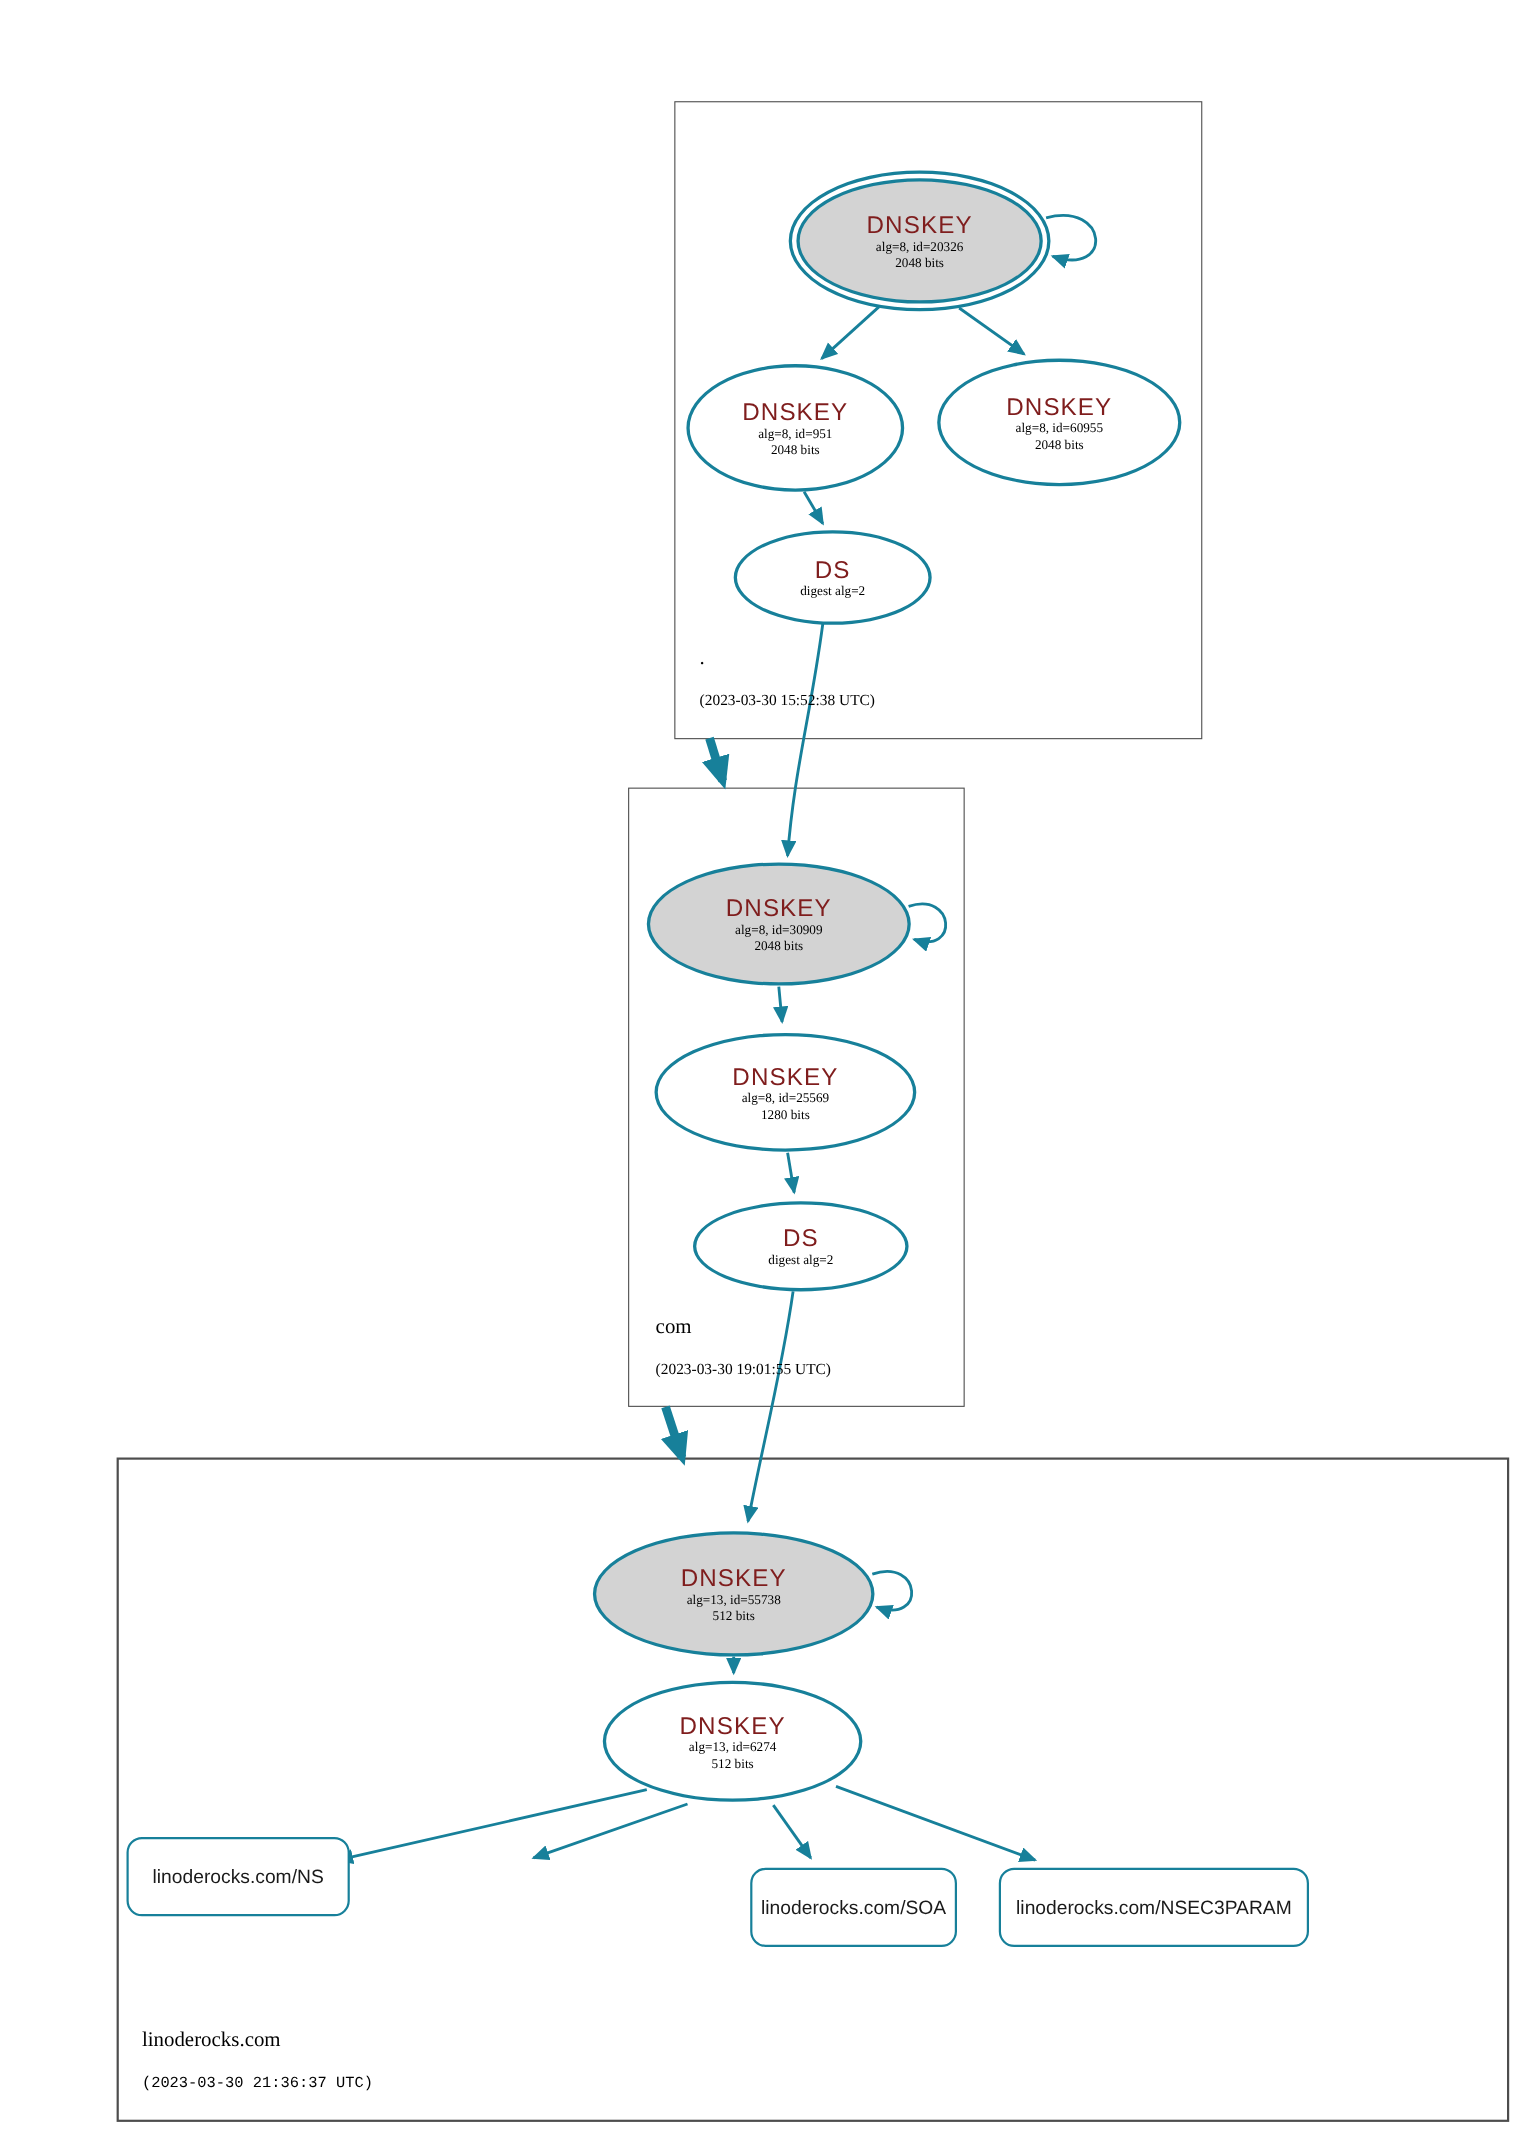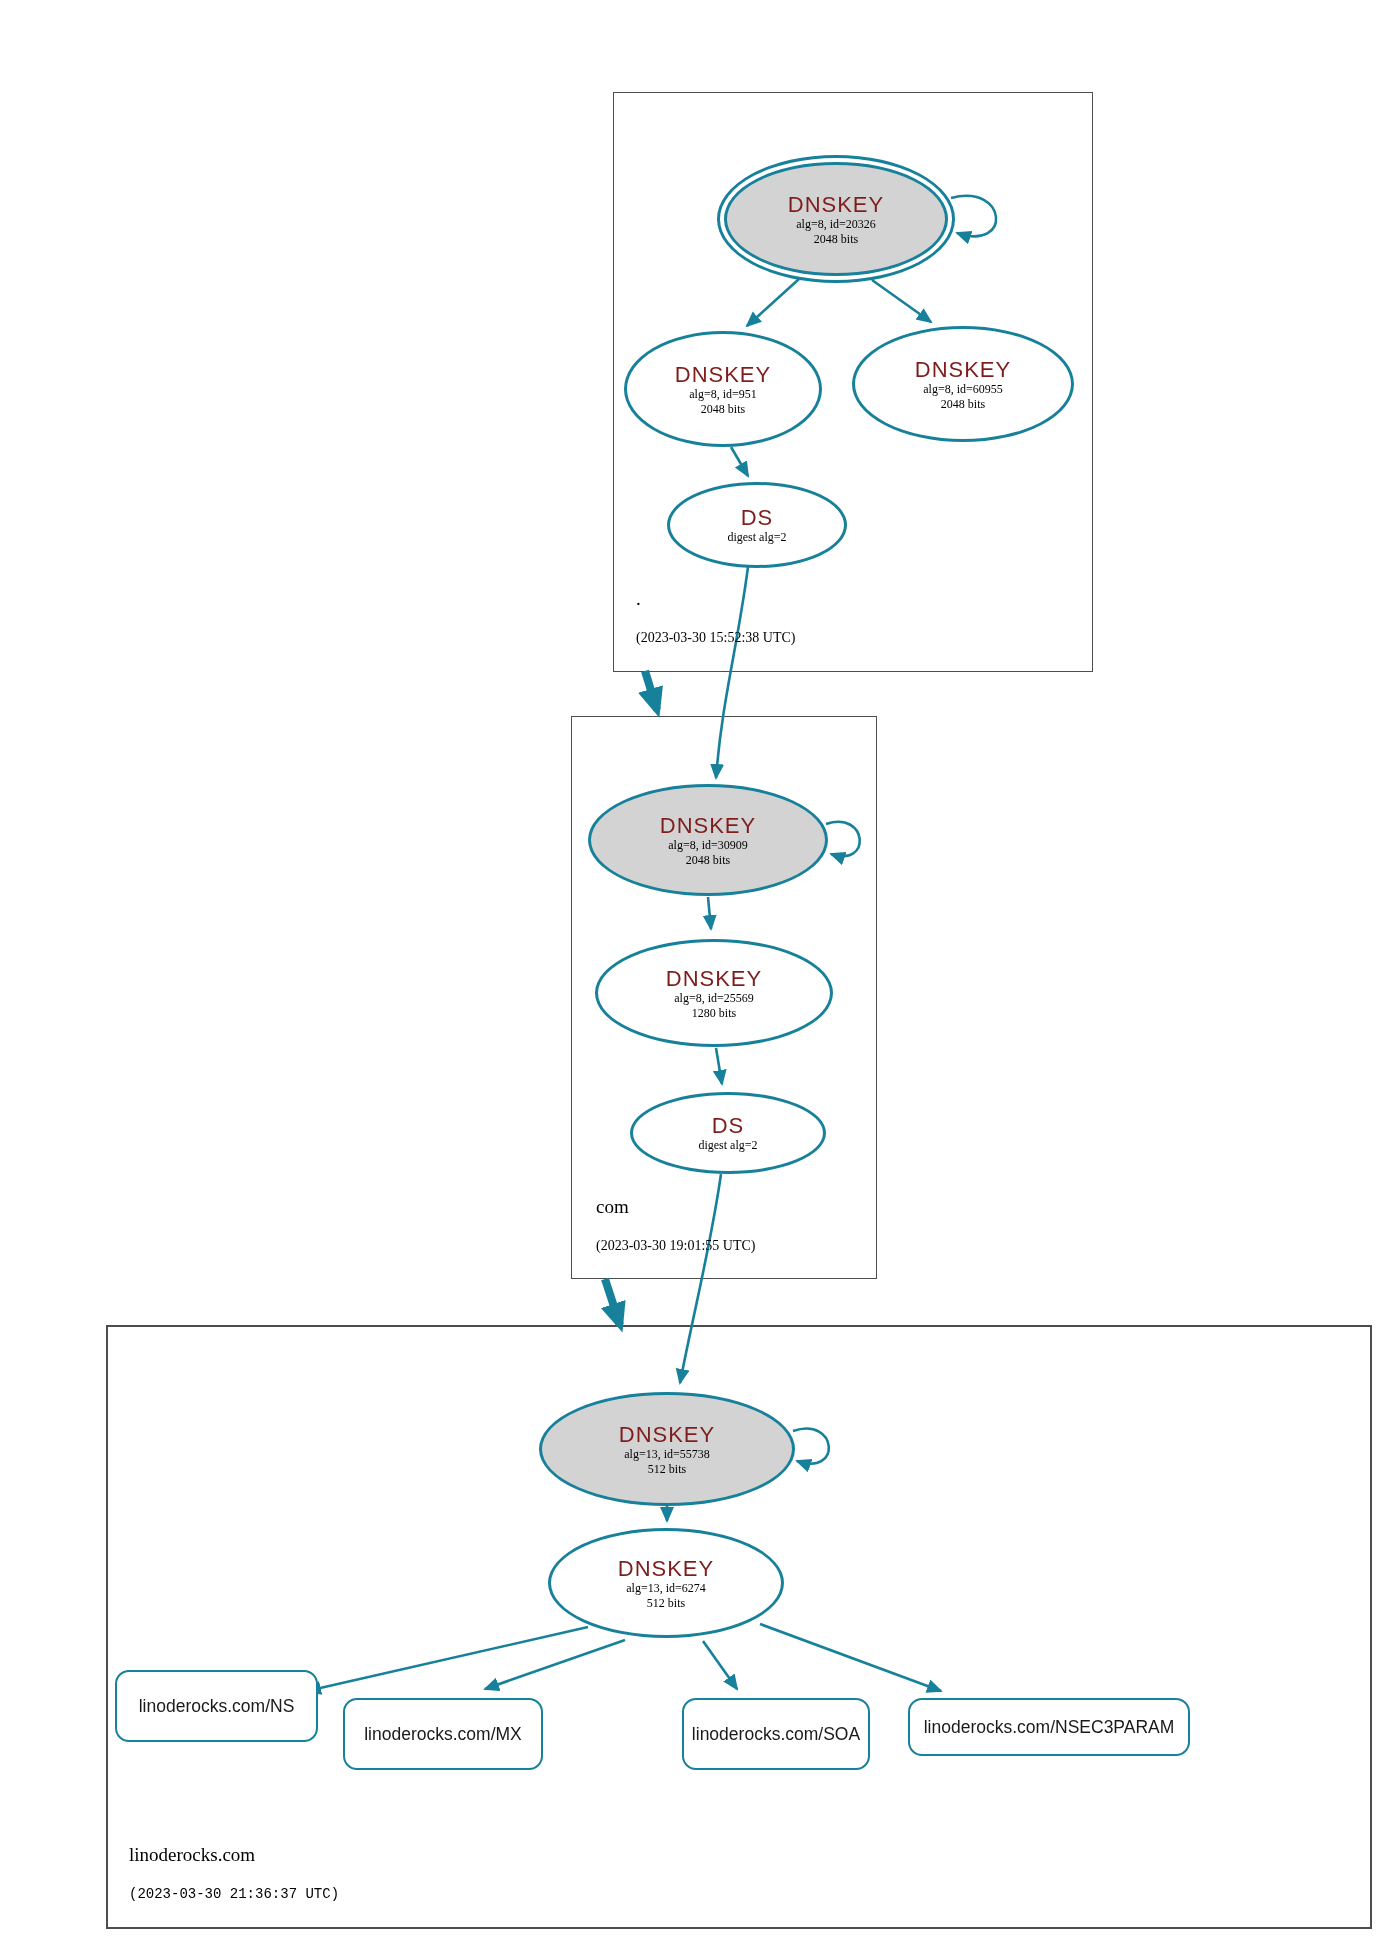--- a/index.html
+++ b/index.html
@@ -150,7 +150,6 @@
   </div>
 
   <div class="rrset" style="left:115px;top:1670px;width:203px;height:72px;">linoderocks.com/NS</div>
-  <div class="rrset" style="left:343px;top:1698px;width:200px;height:72px;">linoderocks.com/MX</div>
   <div class="rrset" style="left:682px;top:1698px;width:188px;height:72px;">linoderocks.com/SOA</div>
   <div class="rrset" style="left:908px;top:1698px;width:282px;height:58px;">linoderocks.com/NSEC3PARAM</div>
 

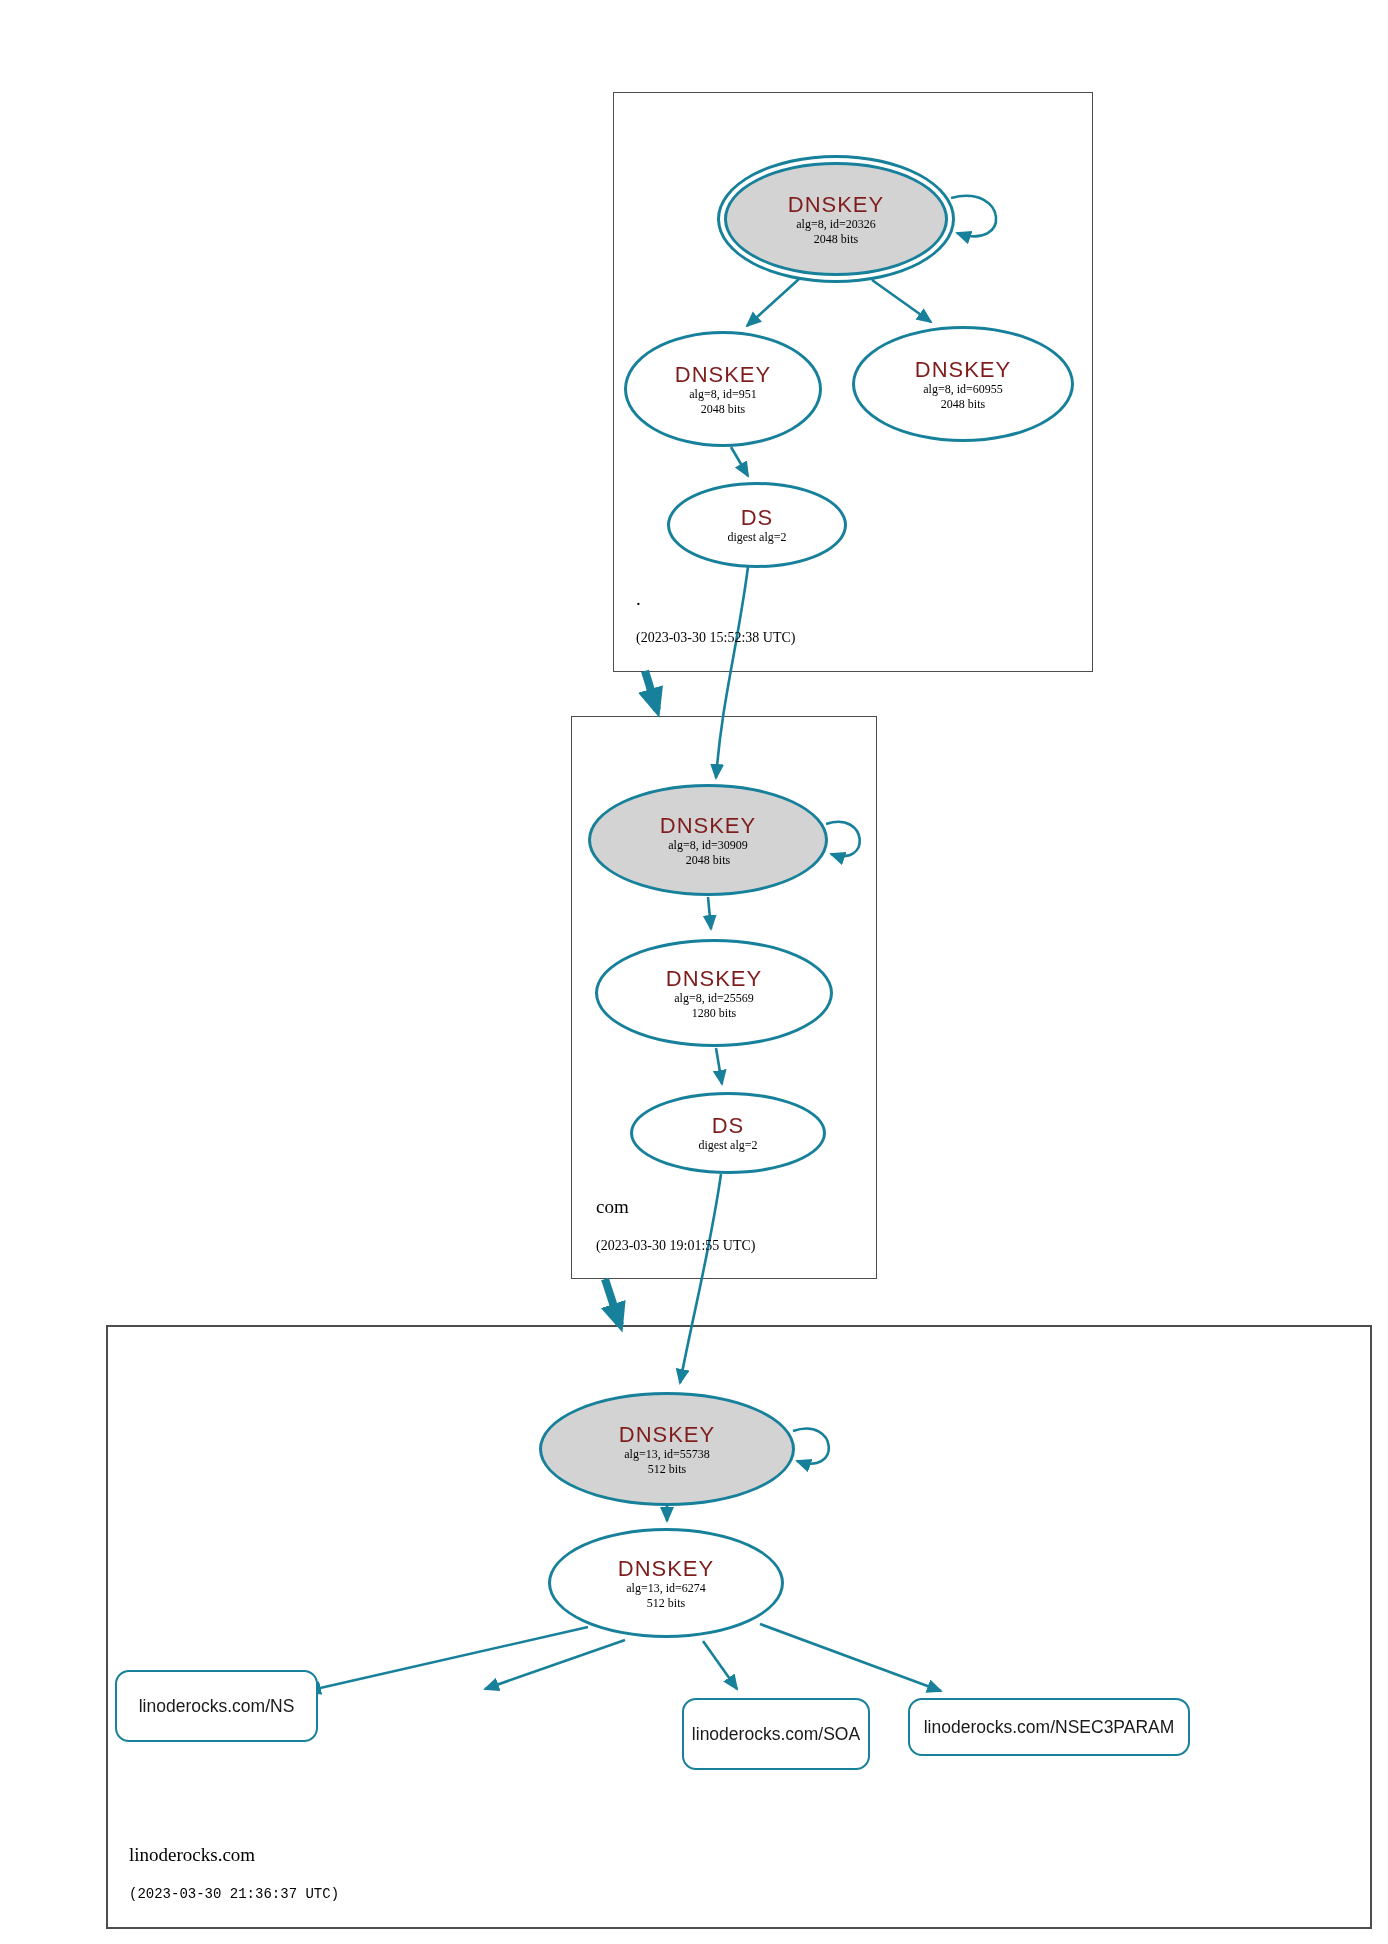--- a/index.html
+++ b/index.html
@@ -151,7 +151,7 @@
 
   <div class="rrset" style="left:115px;top:1670px;width:203px;height:72px;">linoderocks.com/NS</div>
   <div class="rrset" style="left:682px;top:1698px;width:188px;height:72px;">linoderocks.com/SOA</div>
-  <div class="rrset" style="left:908px;top:1698px;width:282px;height:58px;">linoderocks.com/NSEC3PARAM</div>
+  <div class="rrset" style="left:908px;top:1698px;width:282px;height:72px;">linoderocks.com/NSEC3PARAM</div>
 
   <div class="zone-name" style="left:129px;top:1844px;">linoderocks.com</div>
   <div class="zone-ts" style="left:129px;top:1886px;font-family:Liberation Mono, monospace;">(2023-03-30 21:36:37 UTC)</div>

